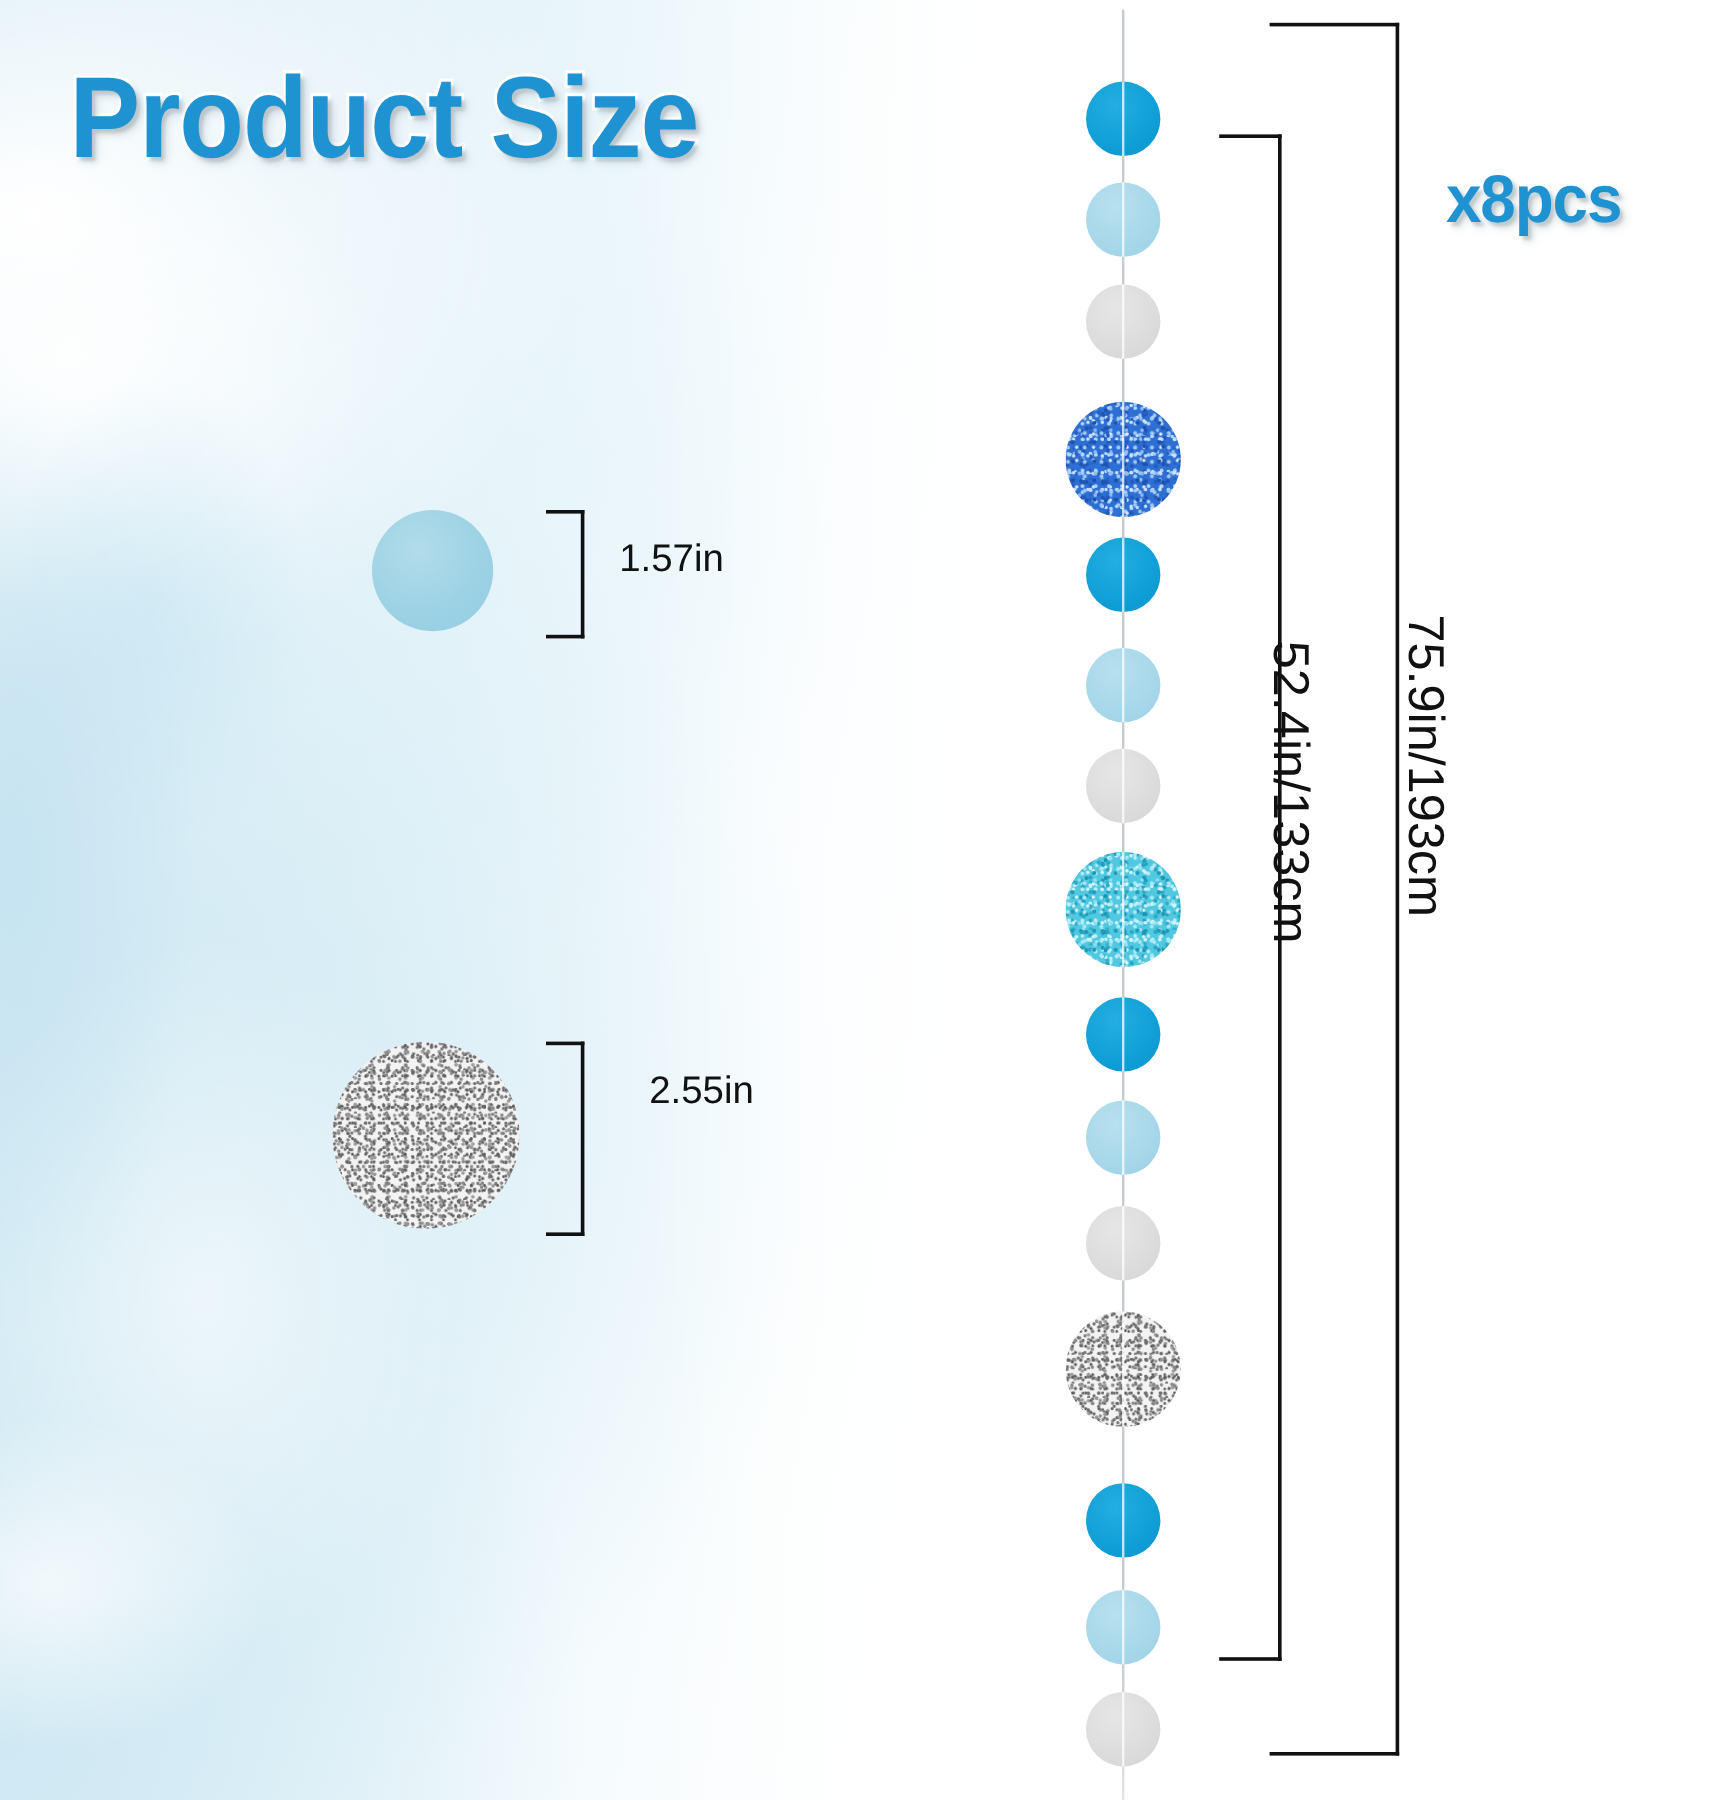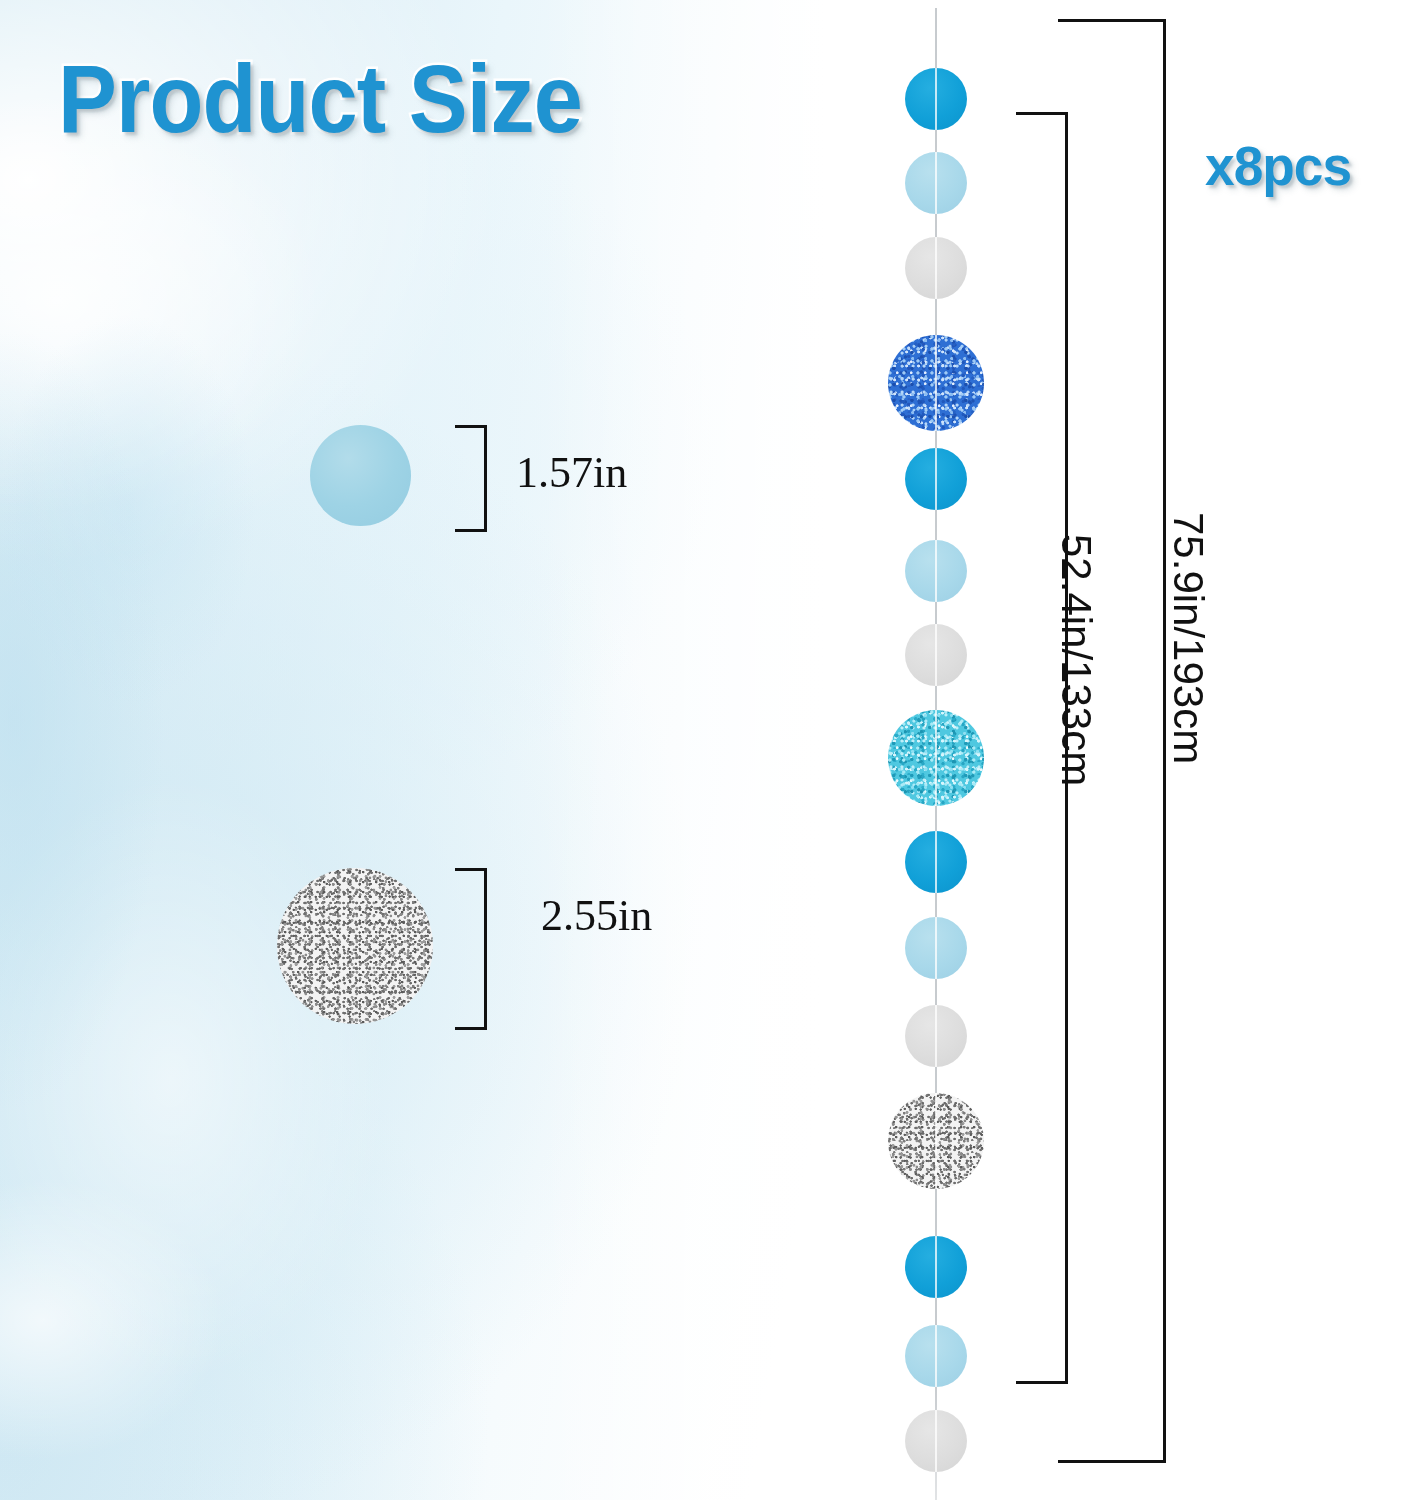--- a/index.html
+++ b/index.html
@@ -160,7 +160,7 @@
     white-space: nowrap;
     font-weight: normal;
   }
-  .dim-horizontal { font-size: 44px; font-family: Liberation Serif, serif; }
+  .dim-horizontal { font-size: 32px; }
   #label-small { left: 516px; top: 447px; }
   #label-large { left: 541px; top: 890px; }
 

